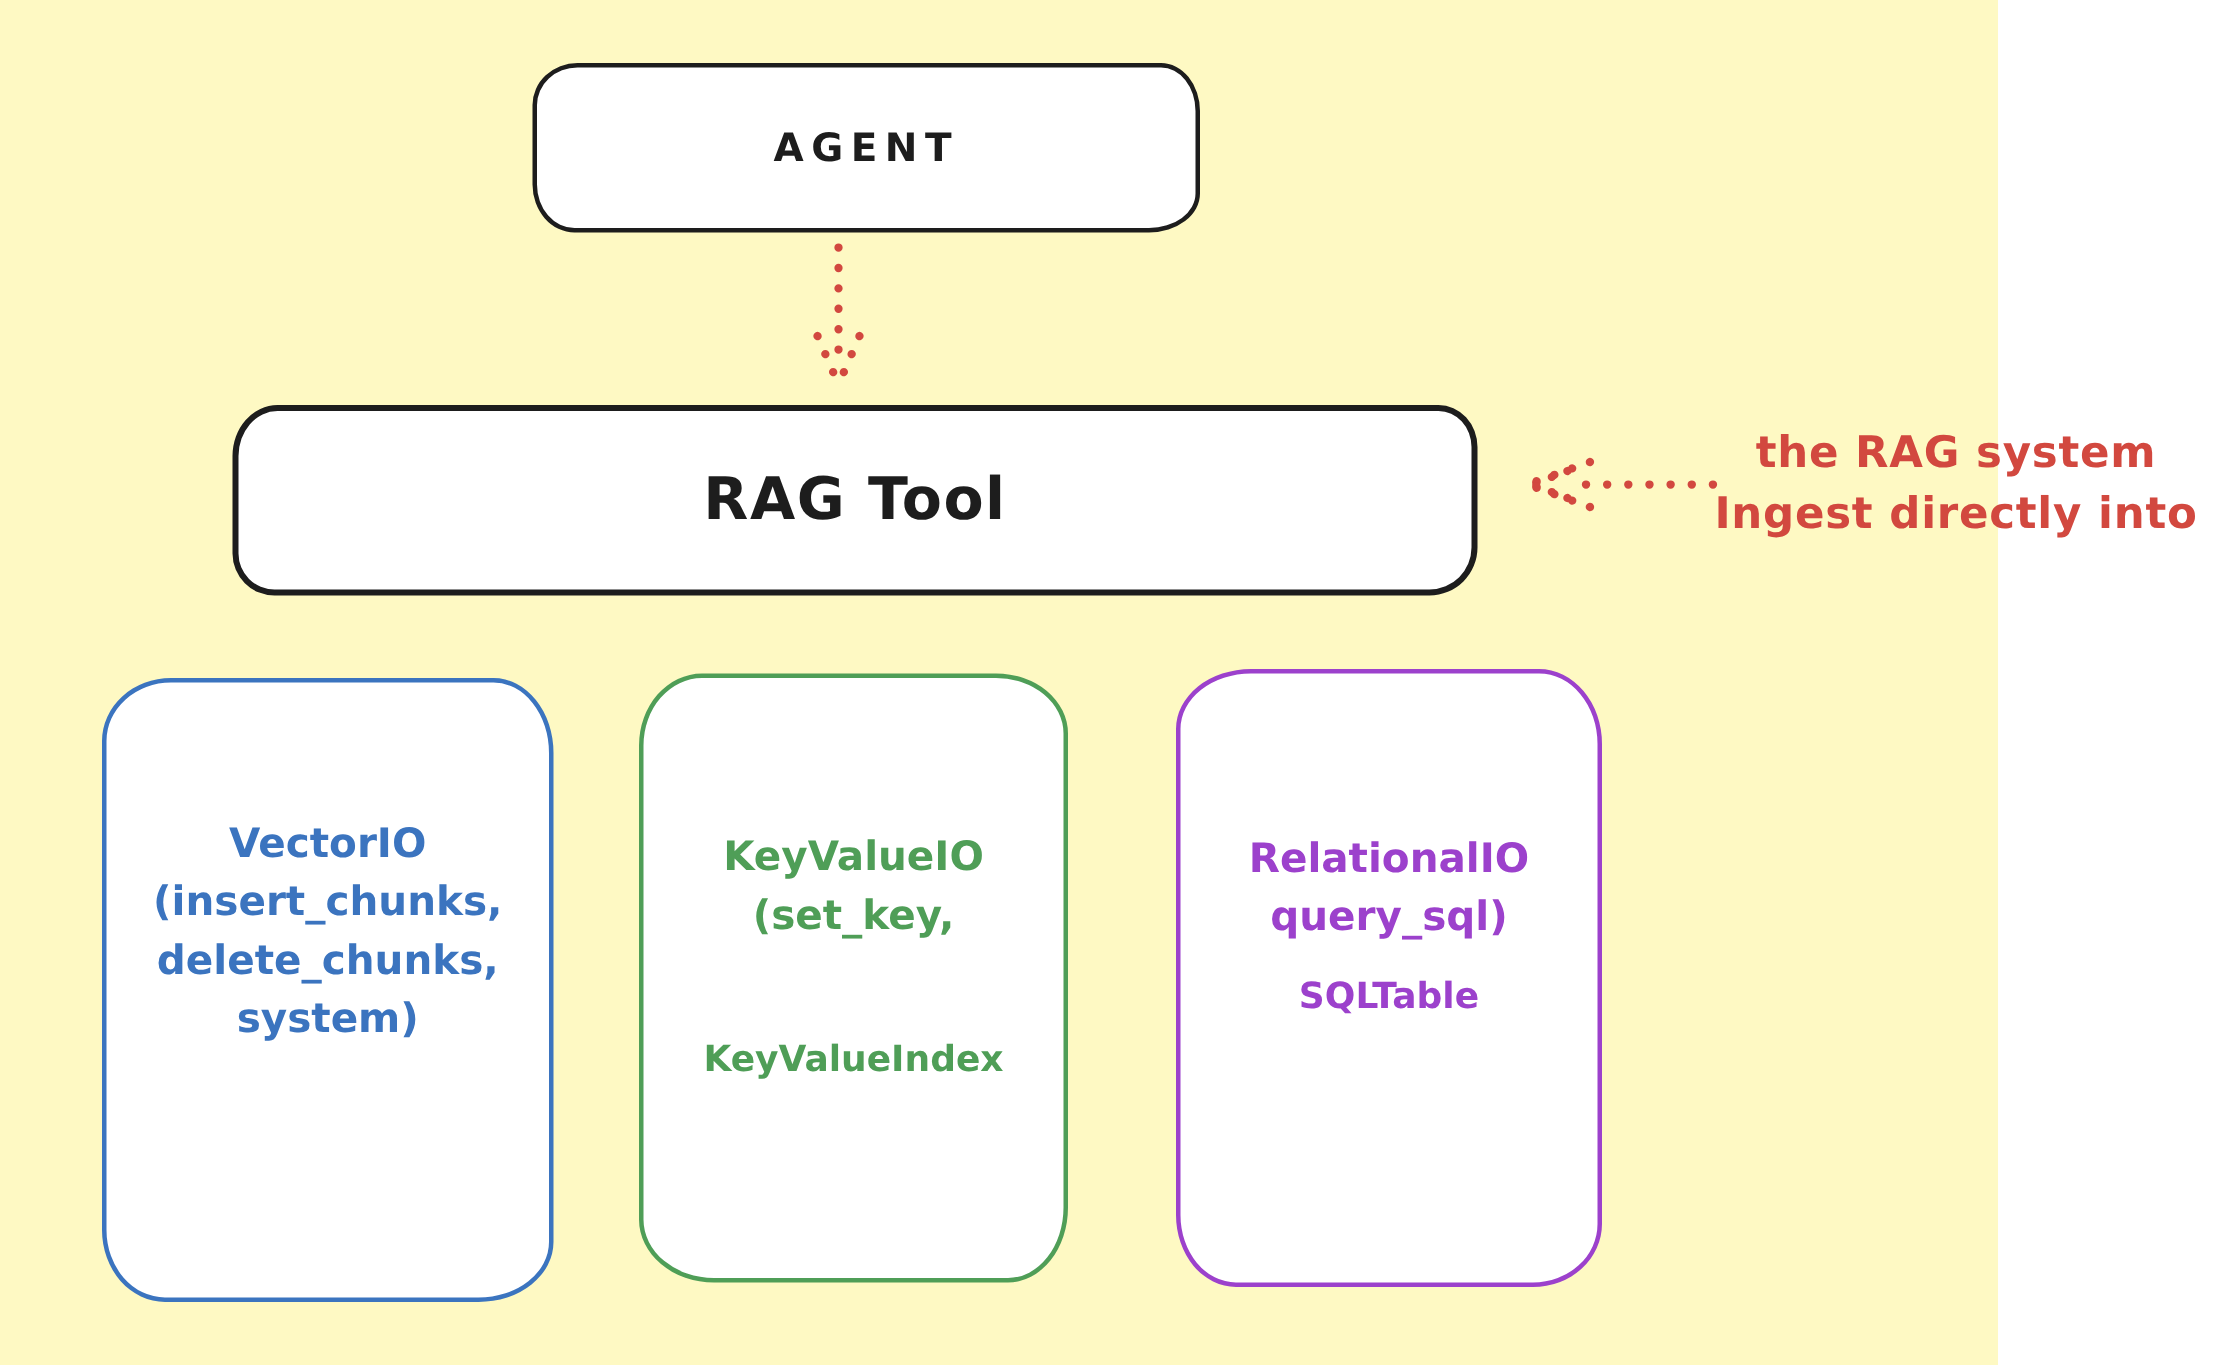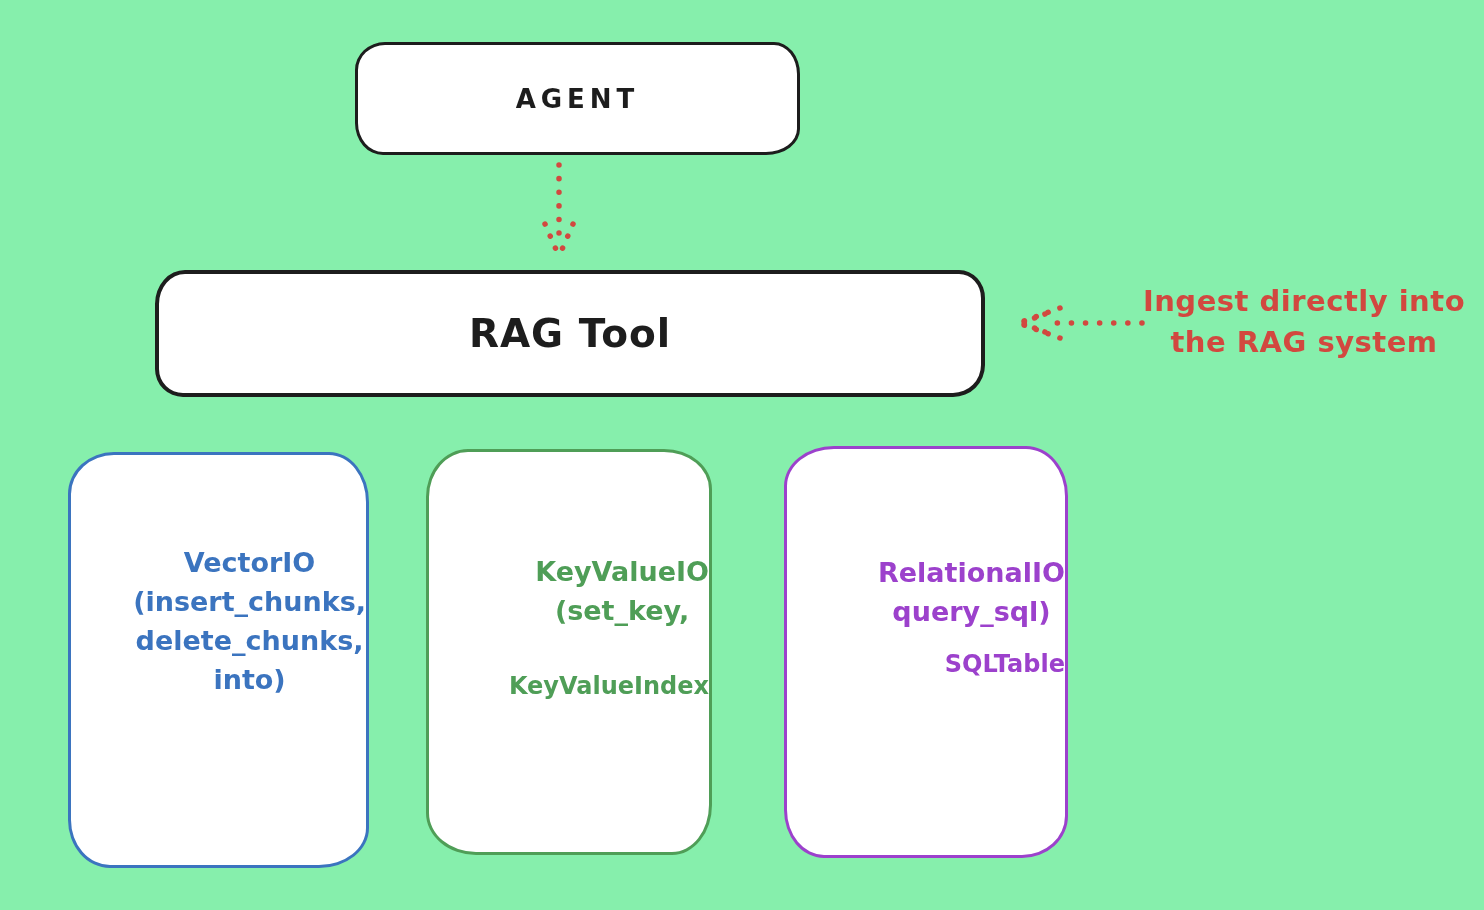--- a/index.html
+++ b/index.html
@@ -13,7 +13,7 @@
   html, body { width: 1484px; height: 910px; background: #ffffff; overflow: hidden; }
   body { font-family: "DejaVu Sans", "Liberation Sans", sans-serif; }
 
-  .canvas { position: relative; width: 1484px; height: 910px; background: #86efac; text-decoration: underline; }
+  .canvas { position: relative; width: 1332px; height: 910px; background: #fef9c3; text-decoration: underline; }
 
   
   .sketch-box {

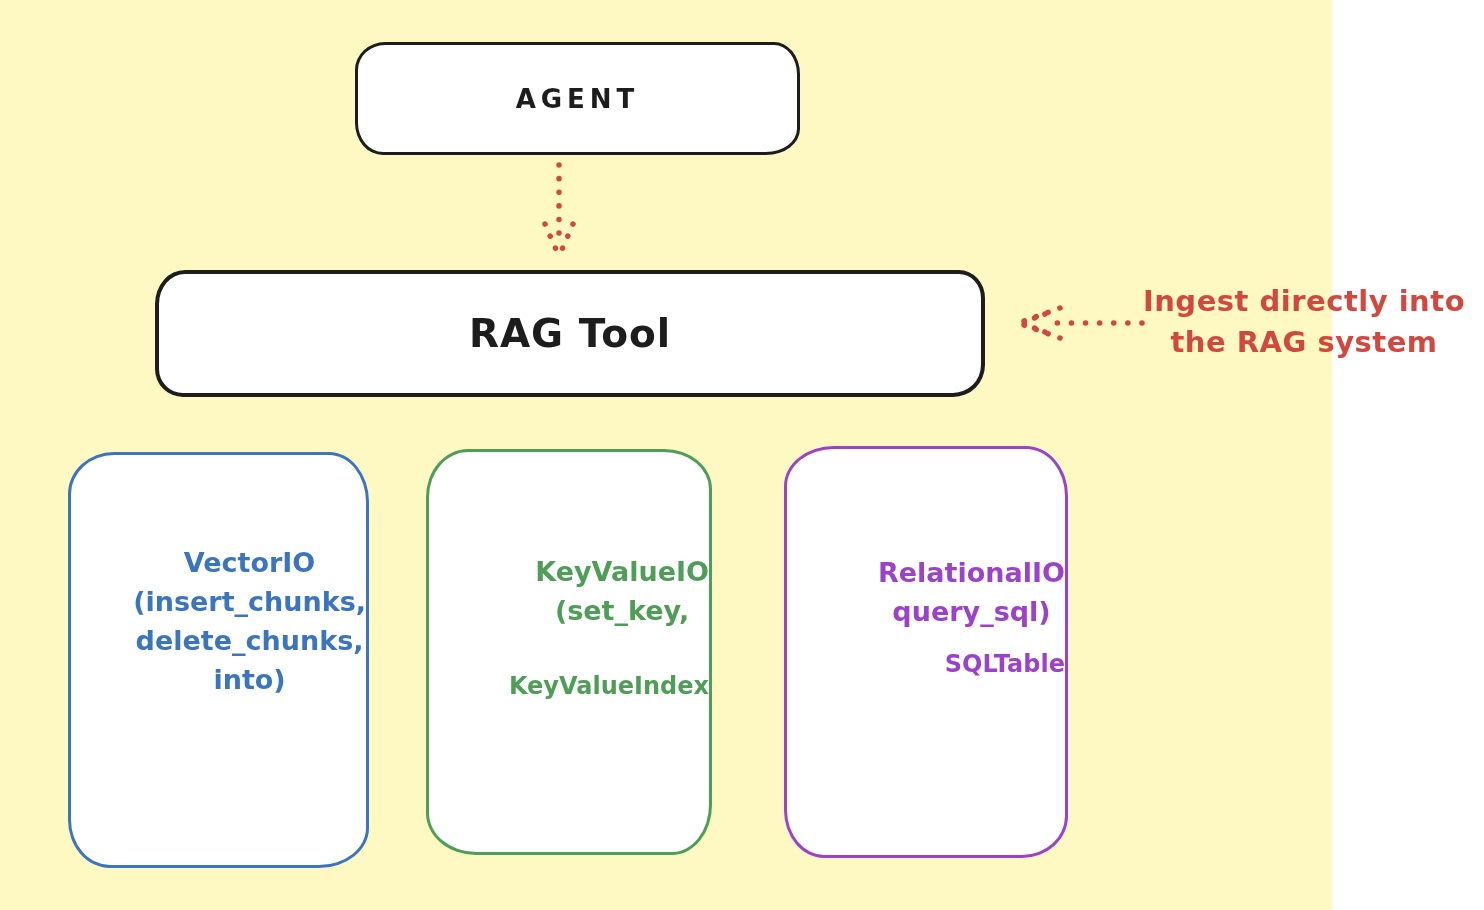--- a/index.html
+++ b/index.html
@@ -134,8 +134,8 @@
   </svg>
 
   <div class="annotation">
+    <div>the RAG system</div>
     <div>Ingest directly into</div>
-    <div>the RAG system</div>
   </div>
 
   <div class="backend backend-blue">

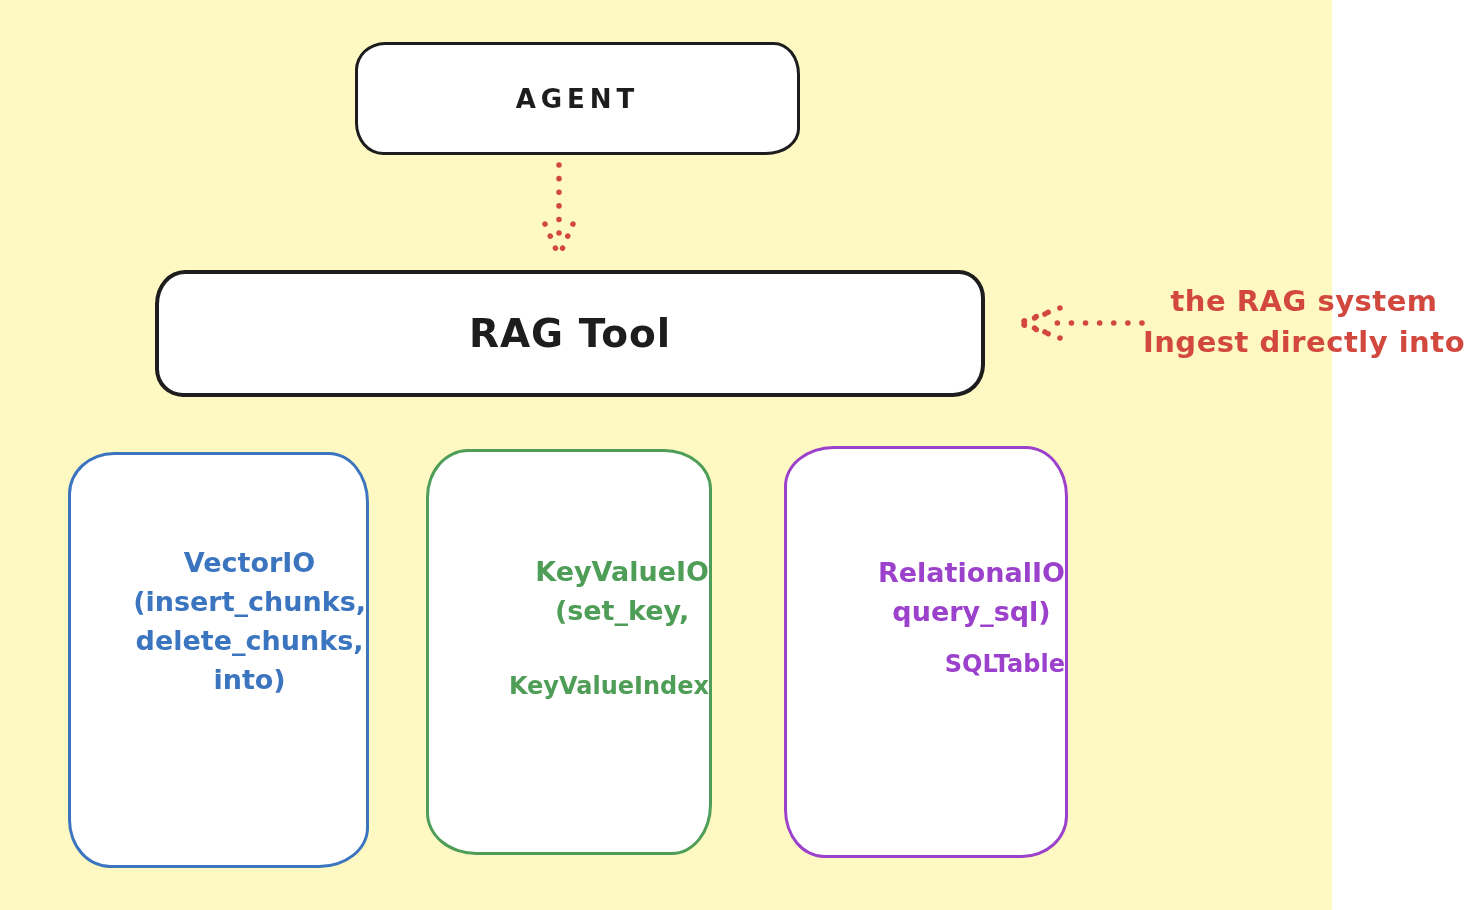--- a/index.html
+++ b/index.html
@@ -71,7 +71,7 @@
     background: #ffffff;
     display: flex;
     flex-direction: column;
-    align-items: flex-end;
+    align-items: center;
     text-align: center;
     font-weight: 700;
   }

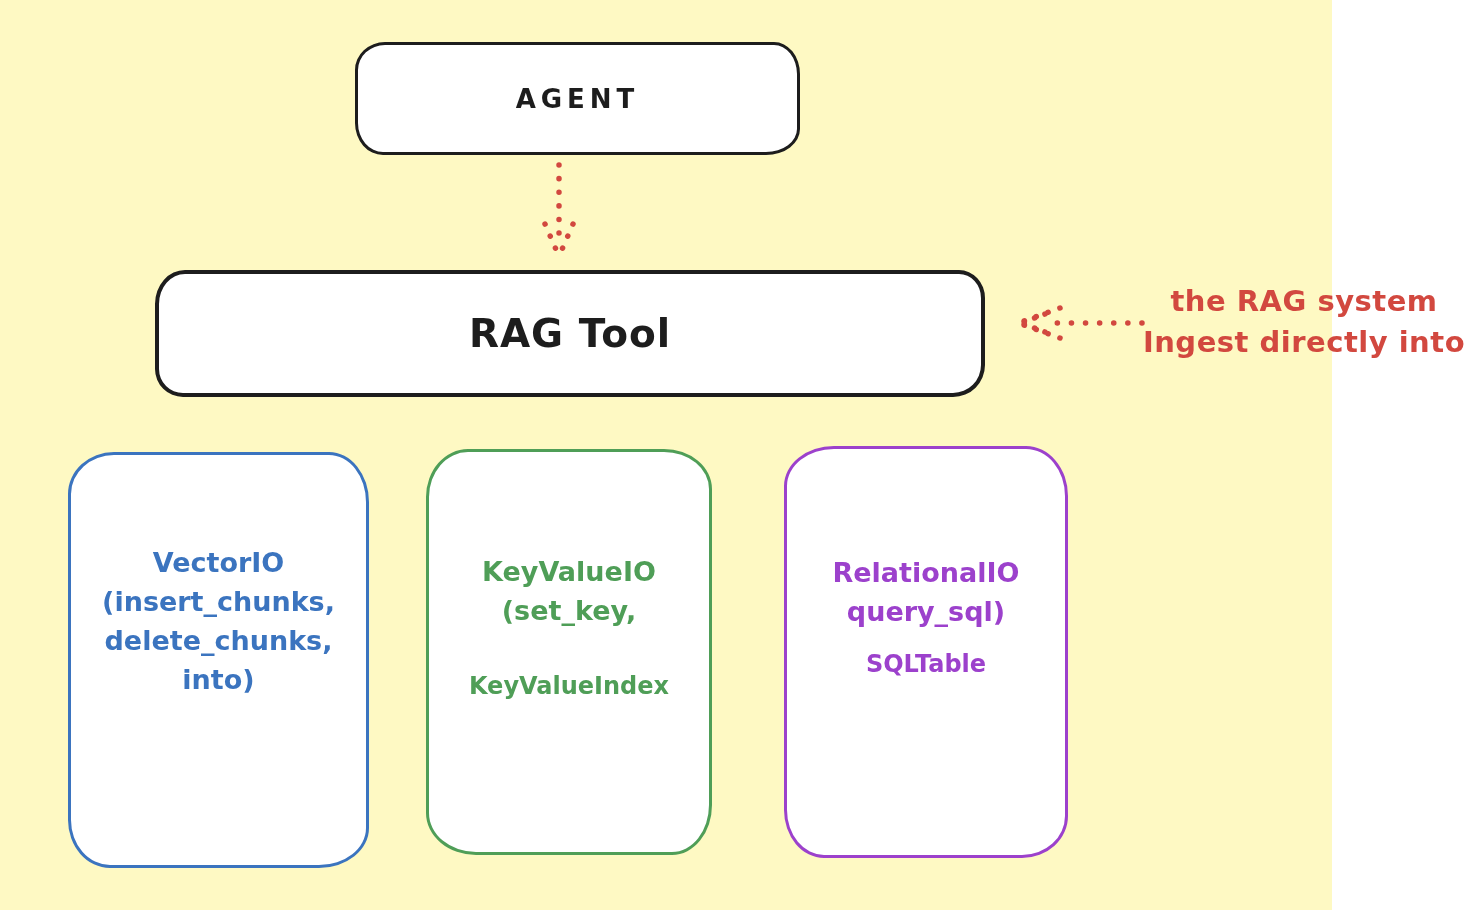--- a/index.html
+++ b/index.html
@@ -92,6 +92,7 @@
     border: 3.5px solid var(--green);
     border-radius: 42px 48px 40px 50px / 48px 40px 50px 42px;
     color: var(--green);
+    gap: 20px;
   }
   .backend-green .lines { margin-top: 100px; }
   .backend-green .index-label { margin-top: 42px; }

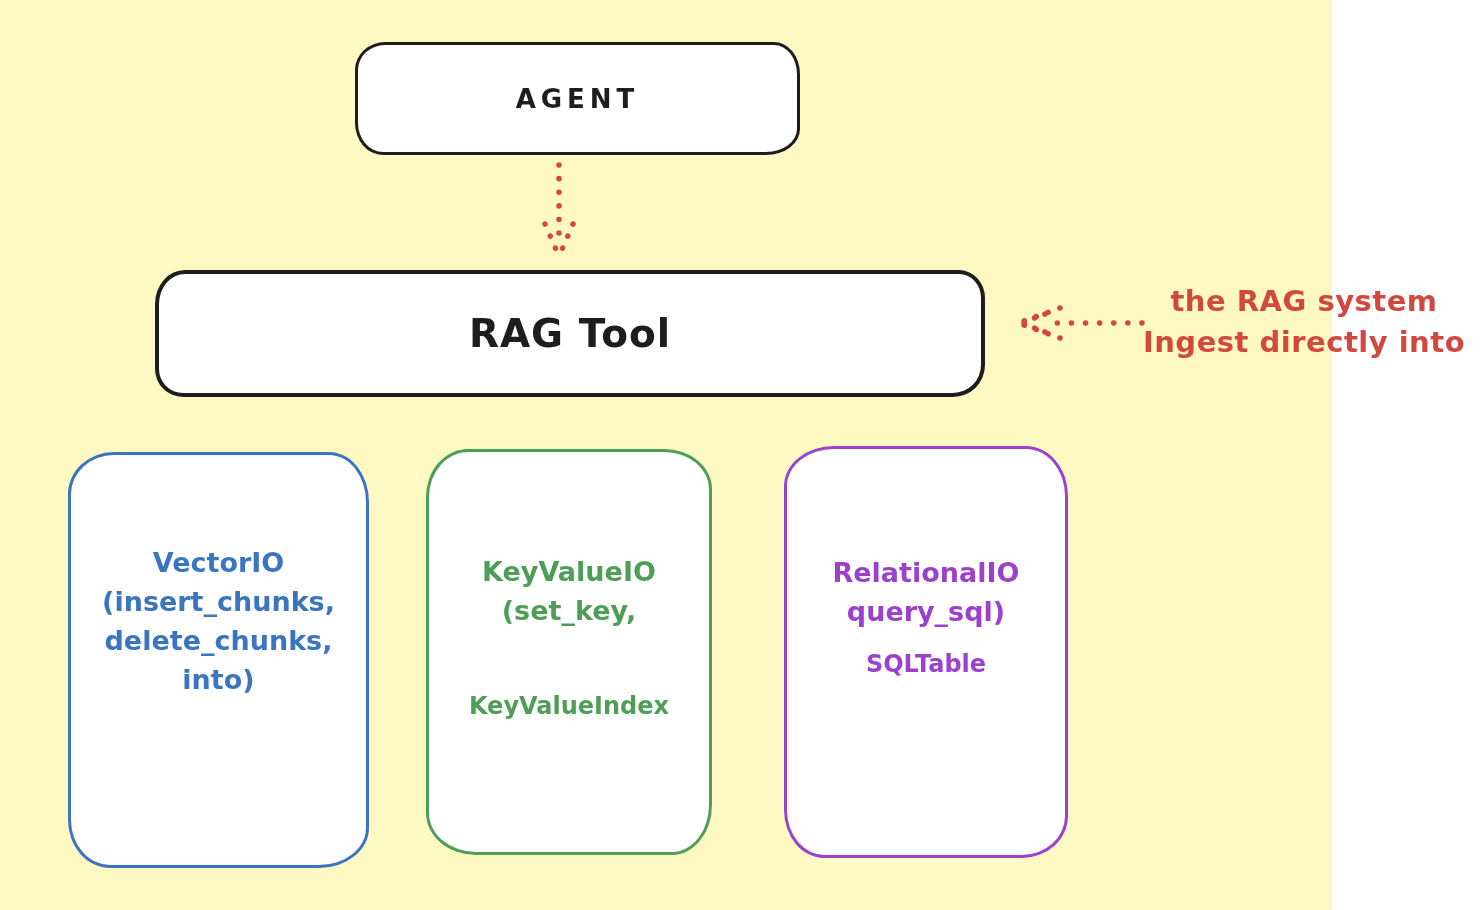--- a/index.html
+++ b/index.html
@@ -144,7 +144,7 @@
       <div>VectorIO</div>
       <div>(insert_chunks,</div>
       <div>delete_chunks,</div>
-      <div>into)</div>
+      <div>system)</div>
     </div>
   </div>
 

